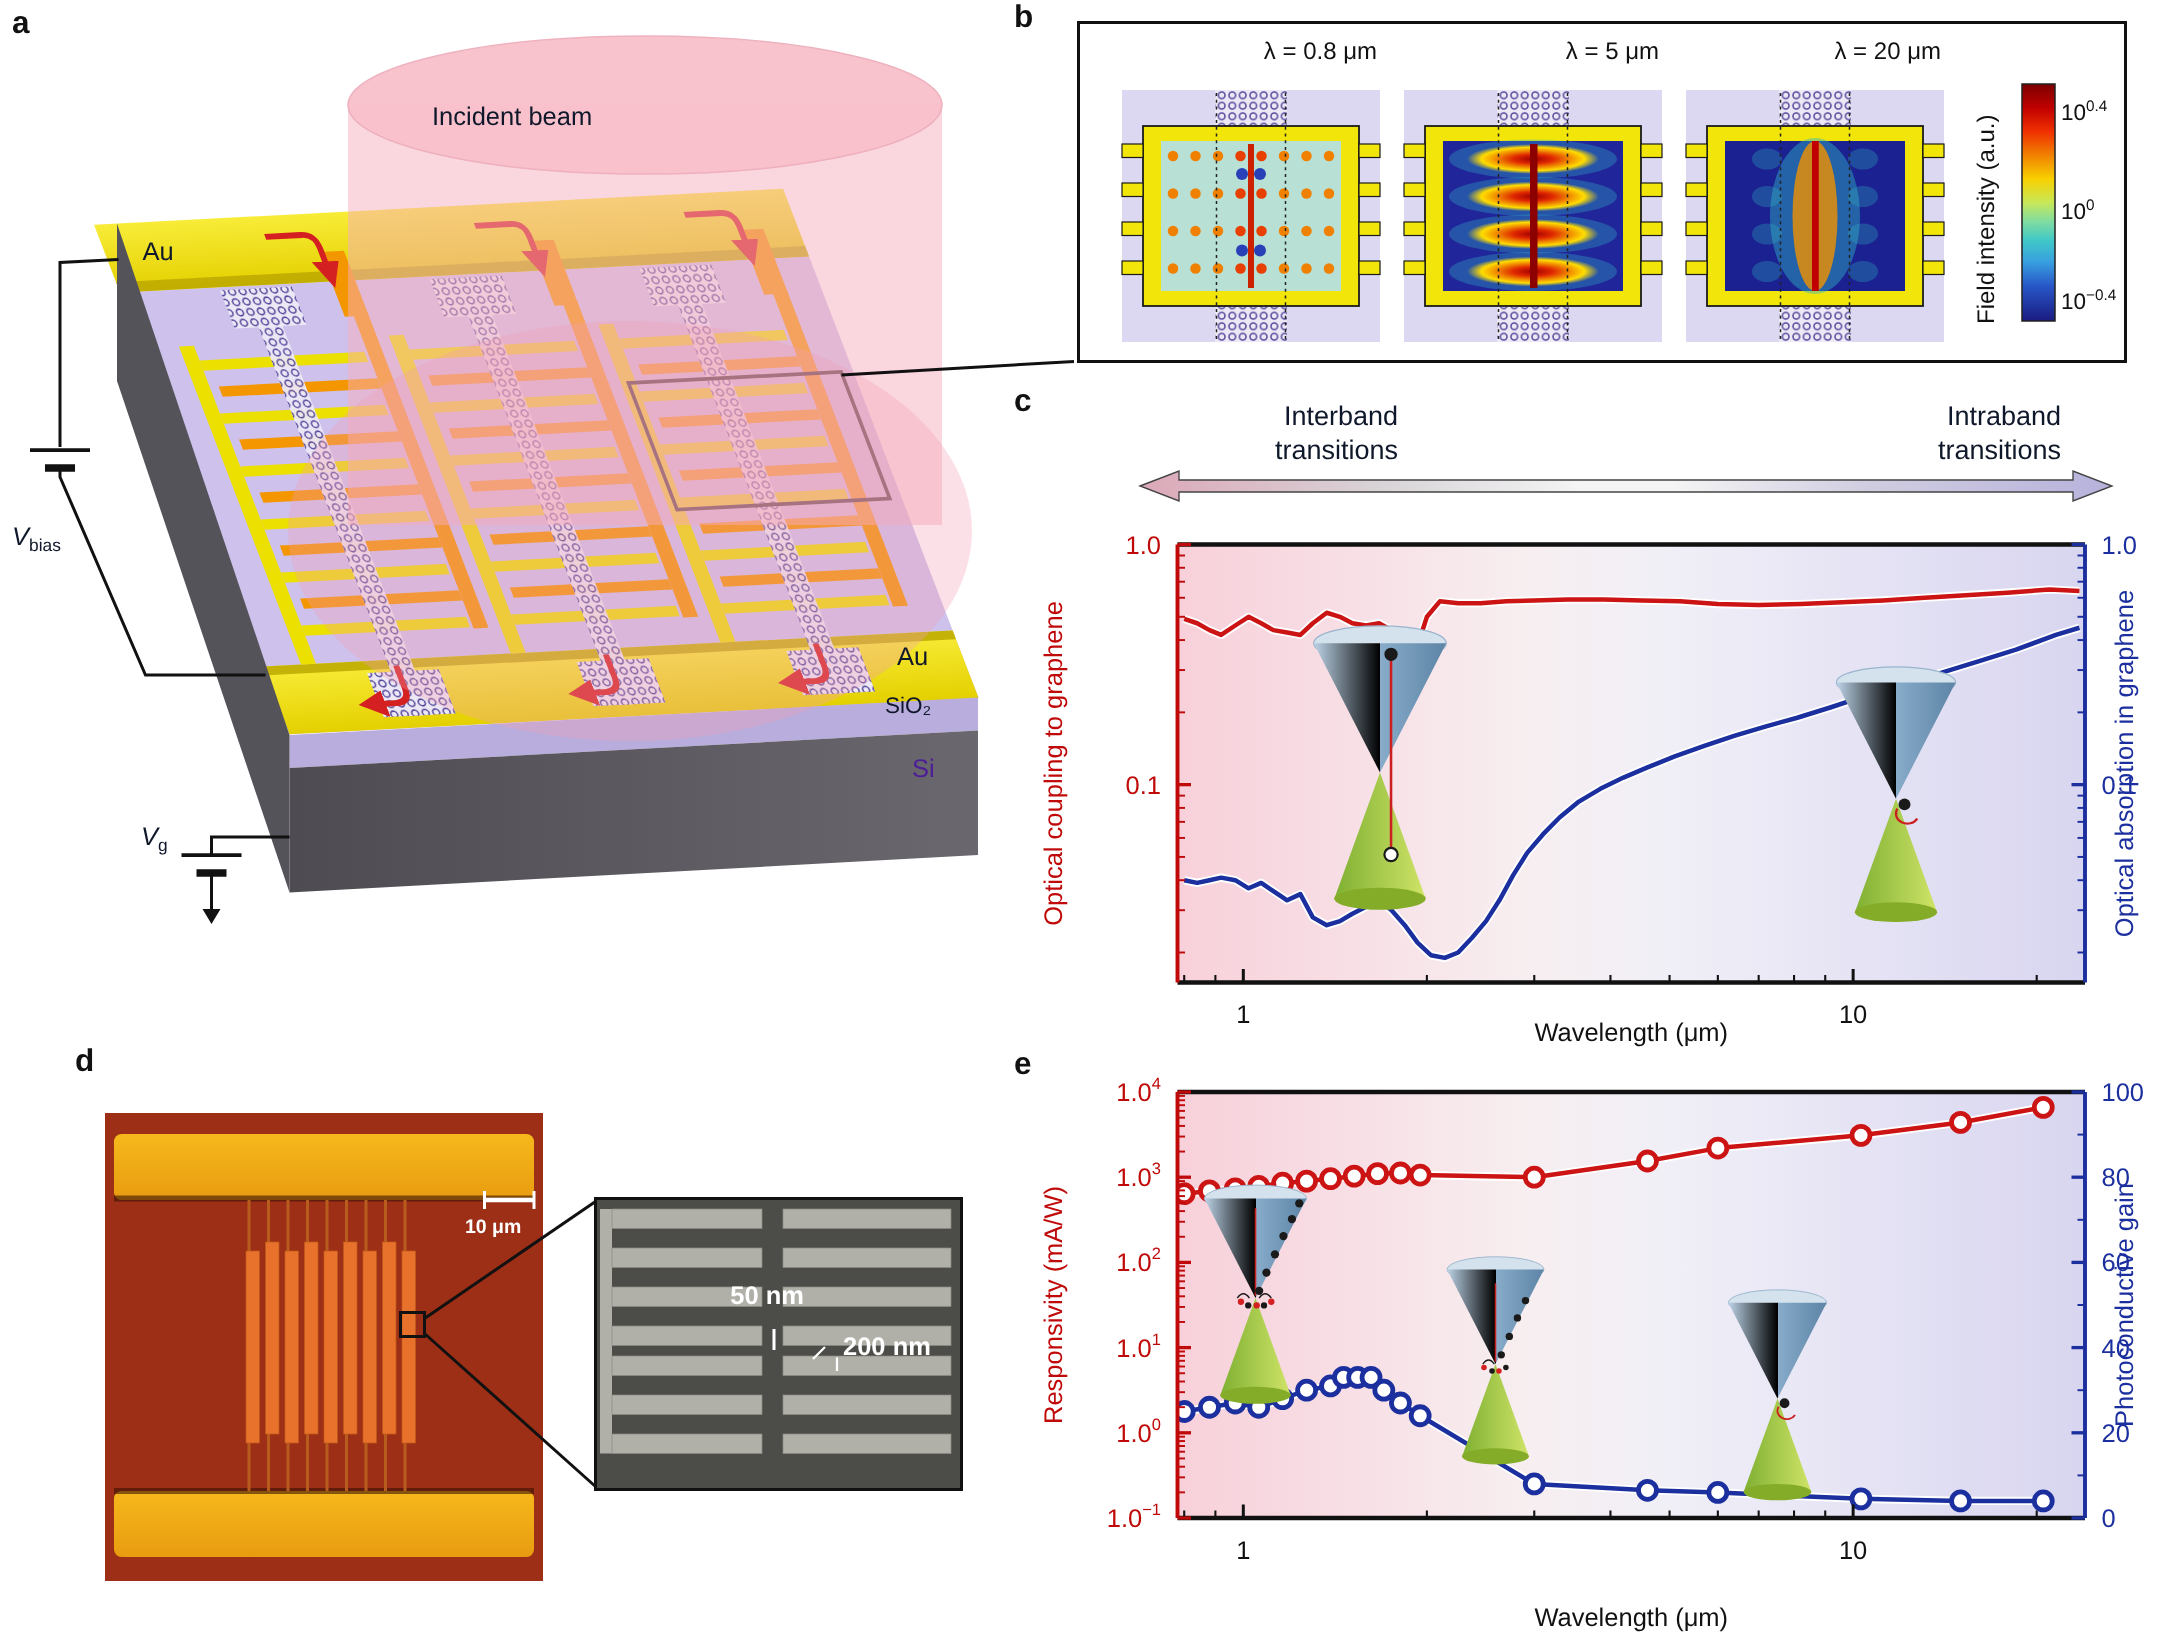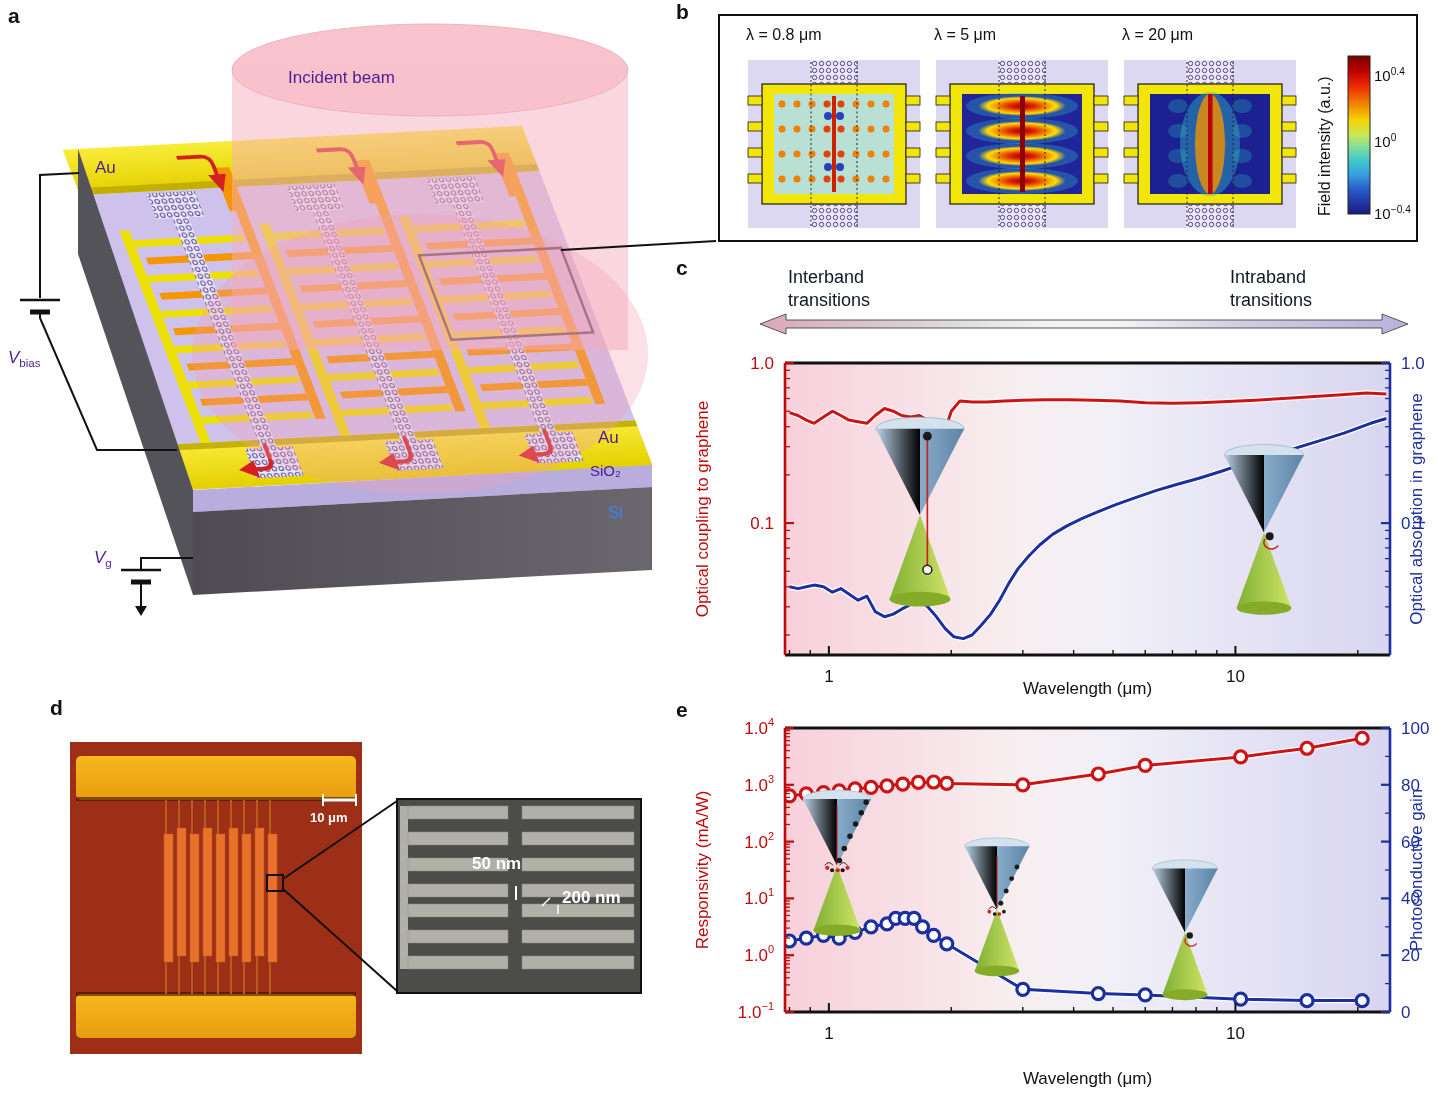--- a/index.html
+++ b/index.html
@@ -13,7 +13,7 @@
   sup{font-size:68%;}
   .v-label .rbase{font-style:italic;}
   .rot{writing-mode:vertical-rl;transform:rotate(180deg);}
-  .center{text-align:left;}
+  .center{text-align:right;}
   .white{color:#3b82f6;}
   svg{display:block;}
   svg text{font-family:"Liberation Sans",sans-serif;}

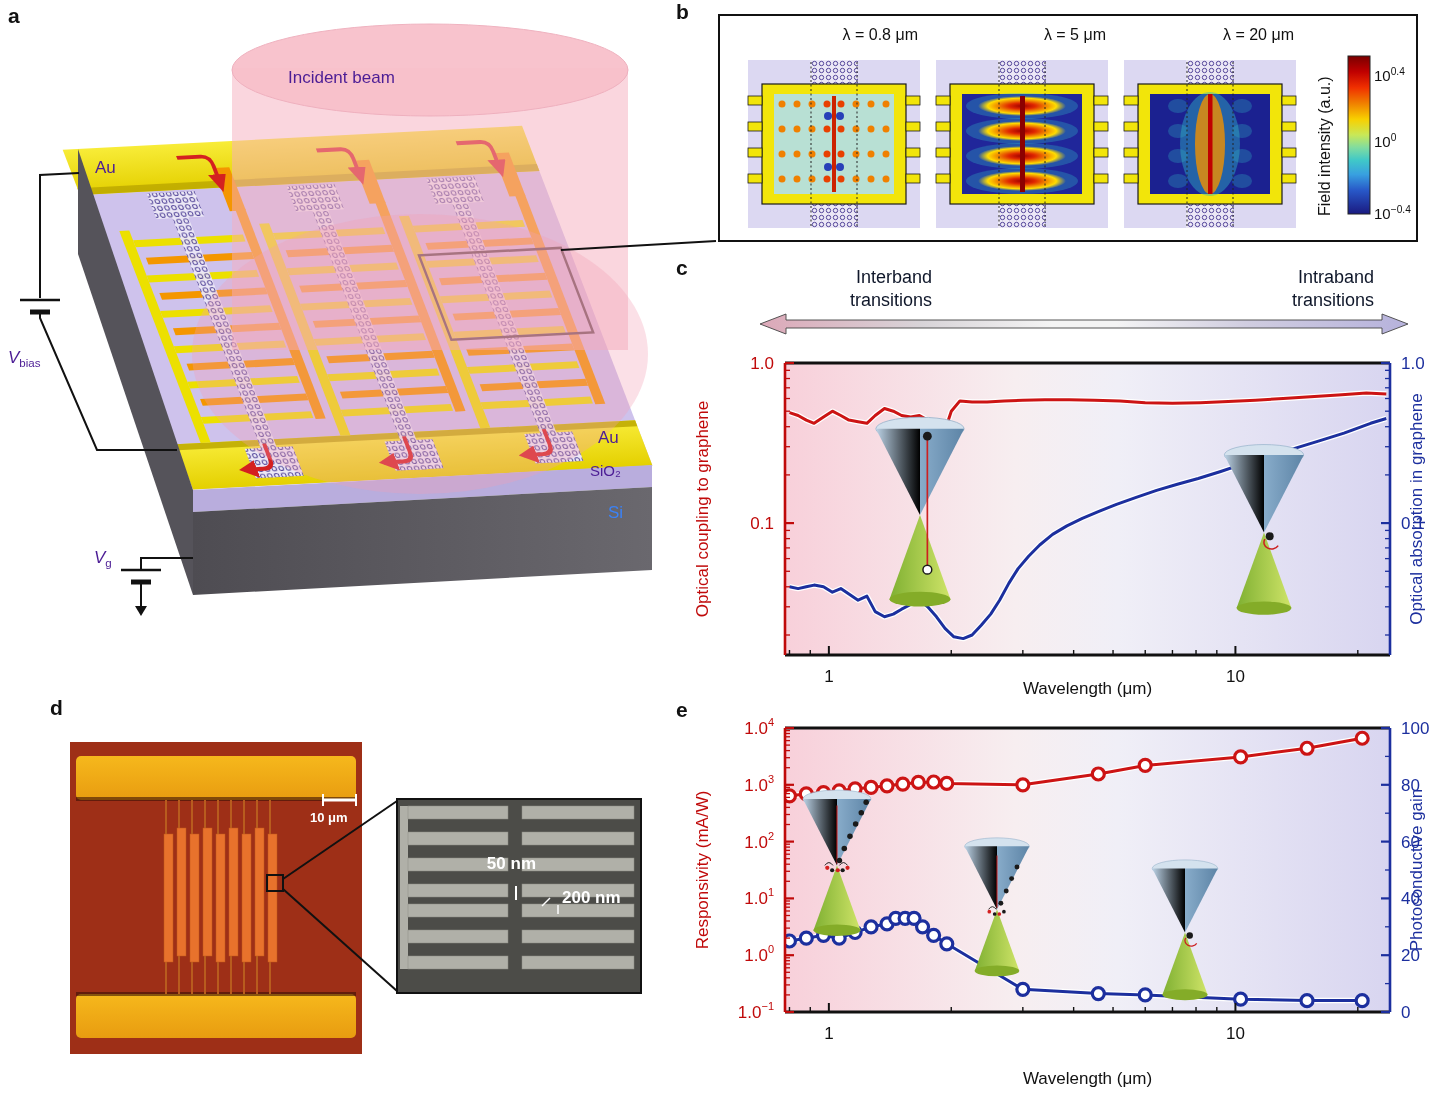--- a/index.html
+++ b/index.html
@@ -7,7 +7,7 @@
           font-family:"Liberation Sans",sans-serif;overflow:hidden;}
   .abs{position:absolute;}
   .panel-label{font-weight:bold;font-size:21px;color:#111;}
-  .lbl{font-size:17px;color:#4c1d95;}
+  .lbl{font-size:17px;color:#0f172a;}
   .small{font-size:15px;}
   sub{font-size:68%;}
   sup{font-size:68%;}

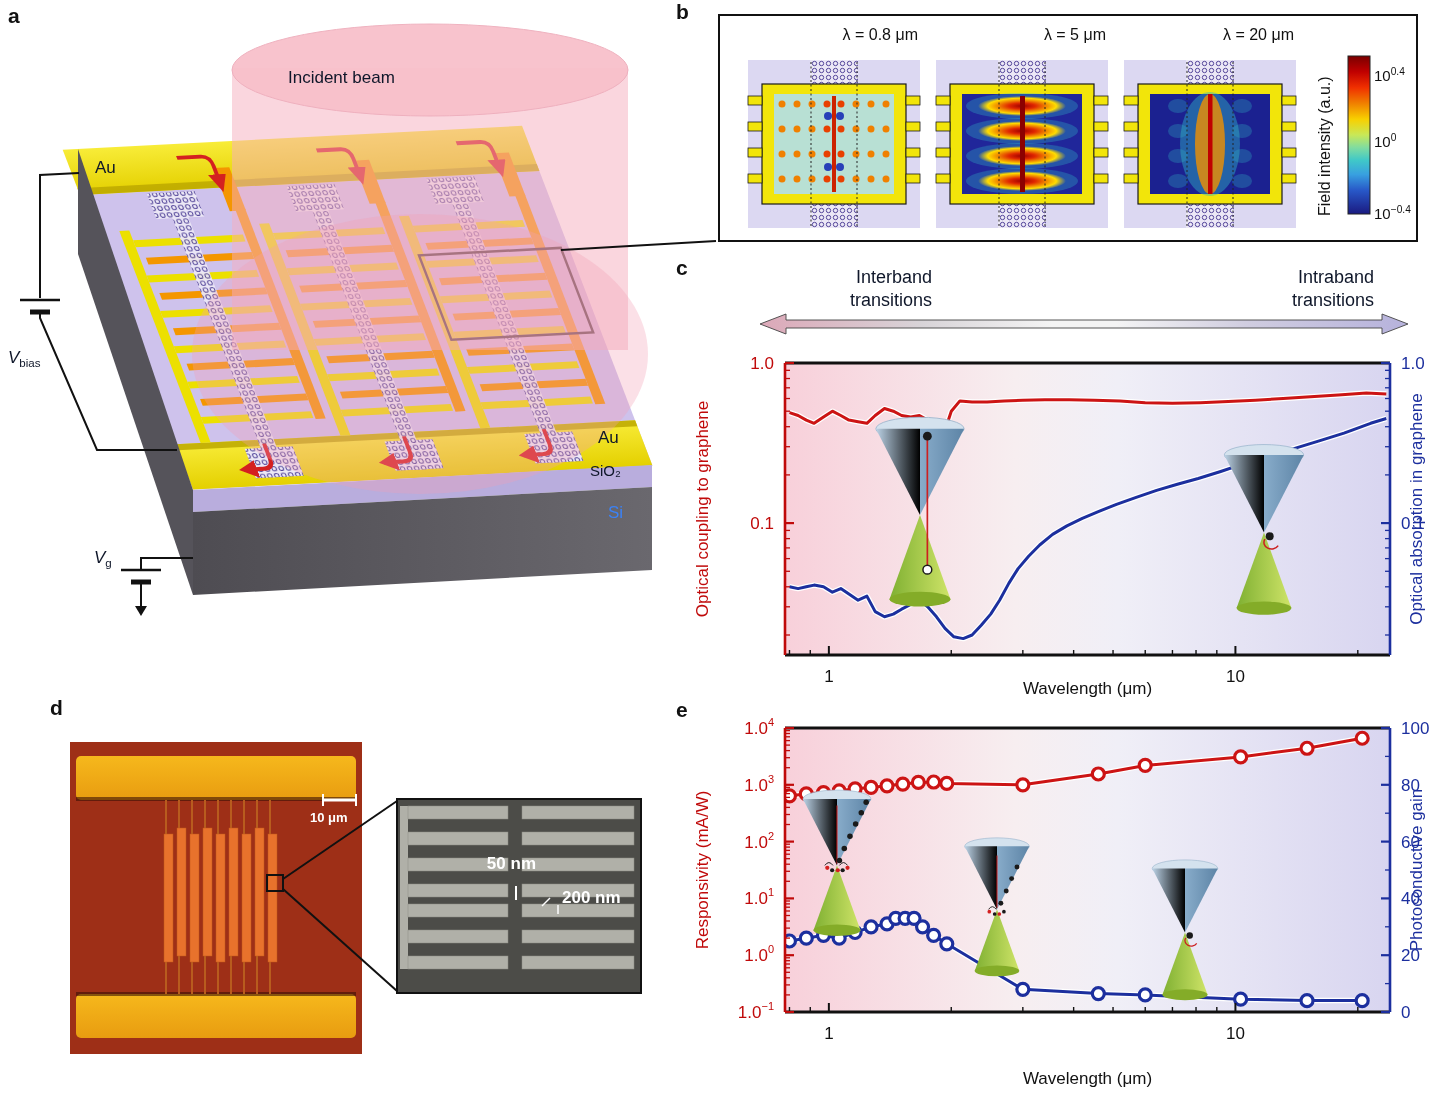--- a/index.html
+++ b/index.html
@@ -374,7 +374,7 @@
   <div class="abs maptitle center" style="left:1122px;top:26px;width:172px">λ = 20 μm</div>
   <div class="abs cbtick" style="left:1374px;top:66px"><span class="rbase">10</span><sup>0.4</sup></div>
   <div class="abs cbtick" style="left:1374px;top:132px"><span class="rbase">10</span><sup>0</sup></div>
-  <div class="abs cbtick" style="left:1374px;top:204px"><span class="rbase">10</span><sup>−0.4</sup></div>
+  <div class="abs cbtick" style="left:1374px;top:192px"><span class="rbase">10</span><sup>−0.4</sup></div>
   <div class="abs rot" style="left:1316px;top:50px;height:166px;font-size:16px;color:#111">Field intensity (a.u.)</div>
 
   <div class="abs annot center" style="left:788px;top:266px;width:144px">

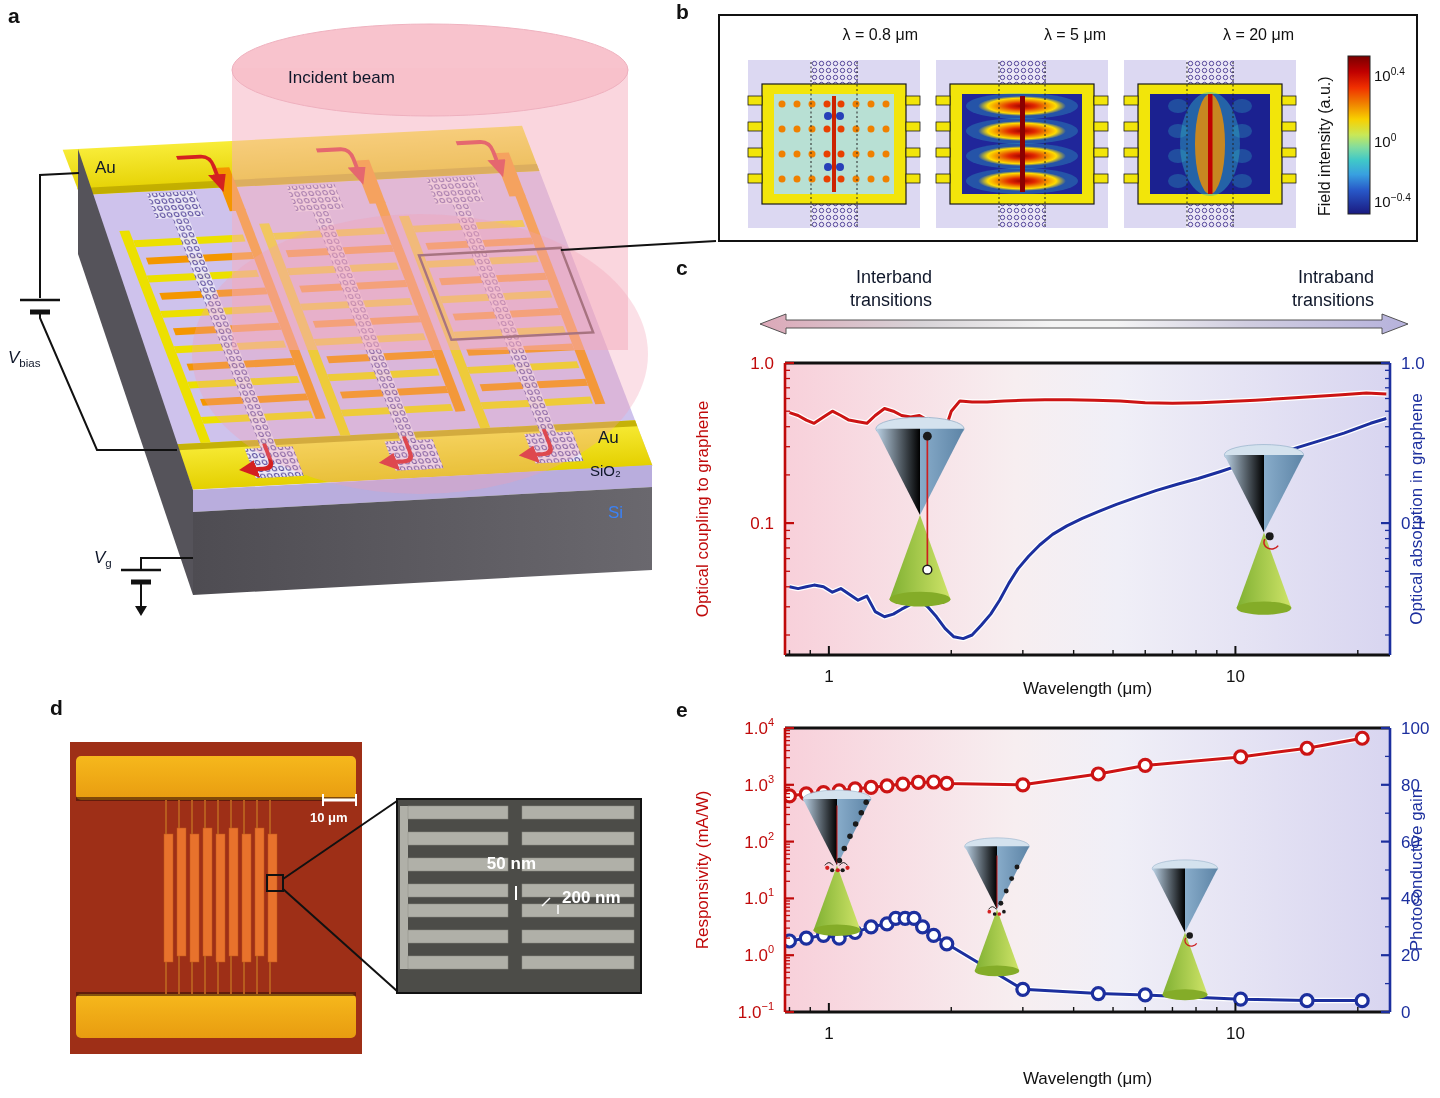--- a/index.html
+++ b/index.html
@@ -14,7 +14,7 @@
   .v-label .rbase{font-style:italic;}
   .rot{writing-mode:vertical-rl;transform:rotate(180deg);}
   .center{text-align:right;}
-  .white{color:#3b82f6;}
+  .white{color:#4c1d95;}
   svg{display:block;}
   svg text{font-family:"Liberation Sans",sans-serif;}
   .annot{font-size:18px;color:#0f172a;line-height:1.25;}

